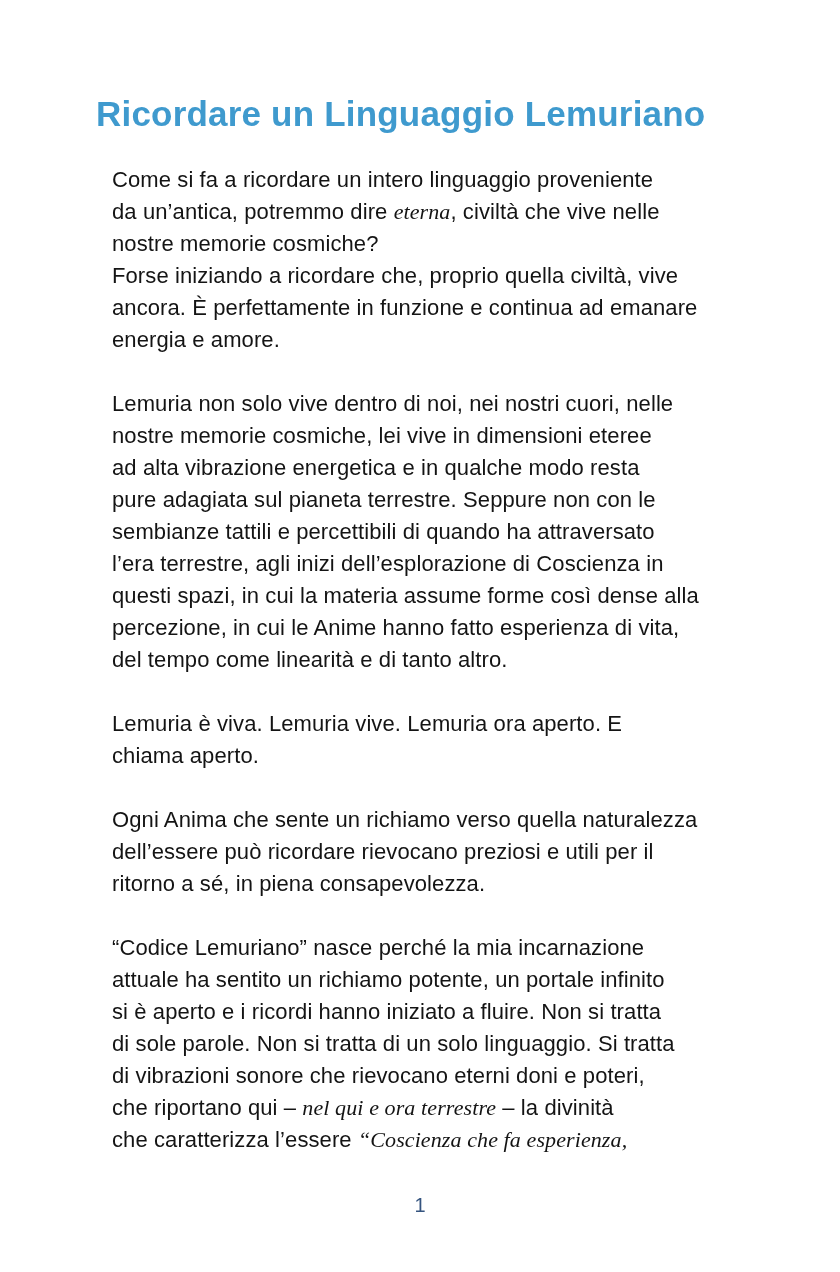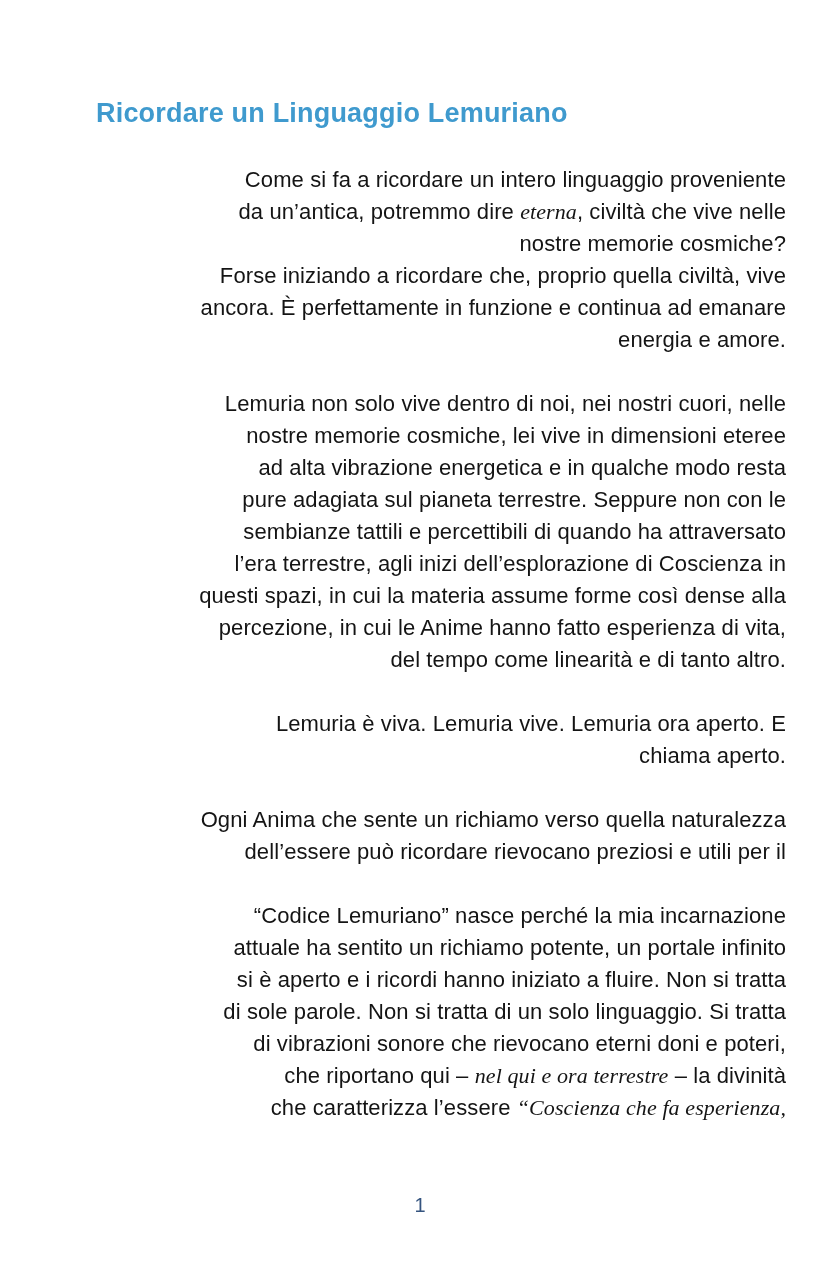--- a/index.html
+++ b/index.html
@@ -24,7 +24,7 @@
   }
   .title {
     margin: 0;
-    font-size: 27px;
+    font-size: 35px;
     line-height: 33px;
     font-weight: 700;
     color: var(--title-color, #3f9ace);

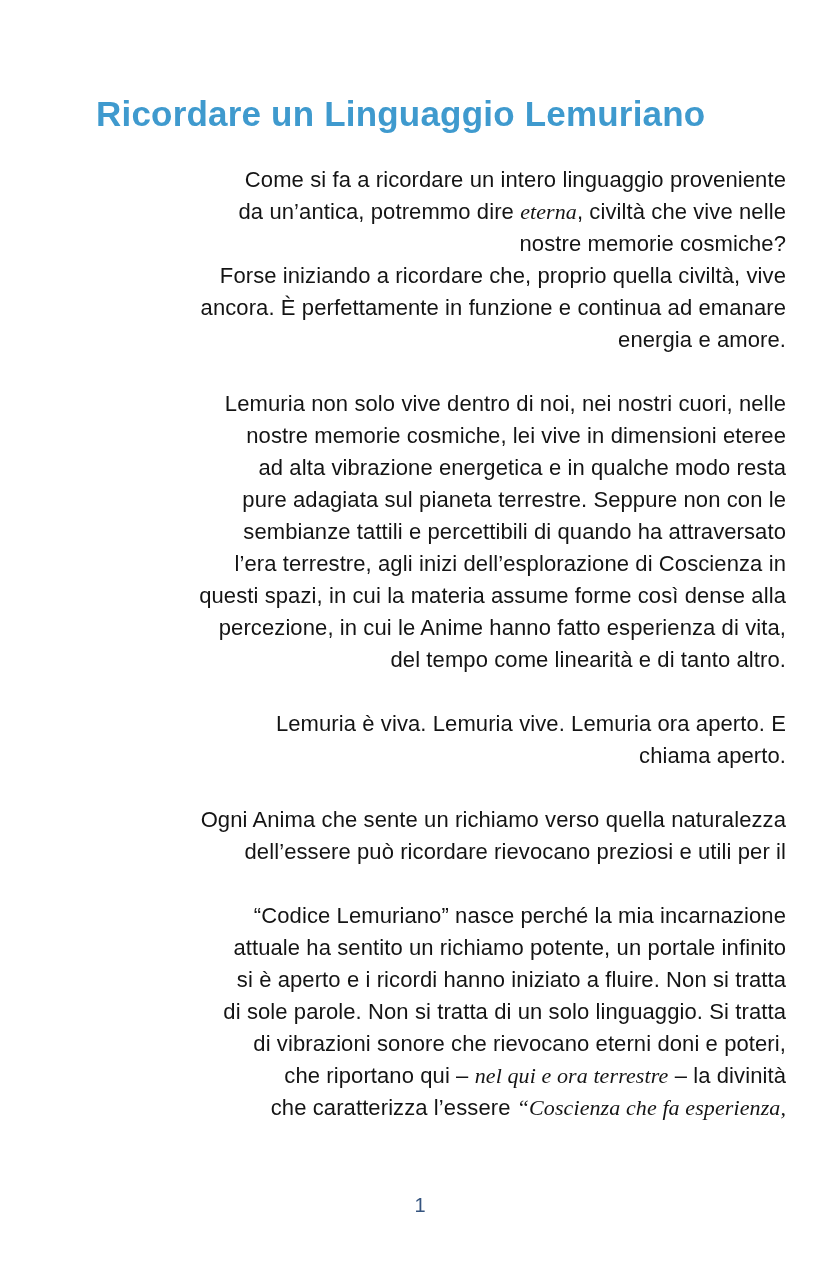--- a/index.html
+++ b/index.html
@@ -37,7 +37,6 @@
     font-weight: 400;
     white-space: nowrap;
     letter-spacing: 0.1px;
-    text-align: right;
   }
   #body-text .para:first-child {
     margin-top: 34px;

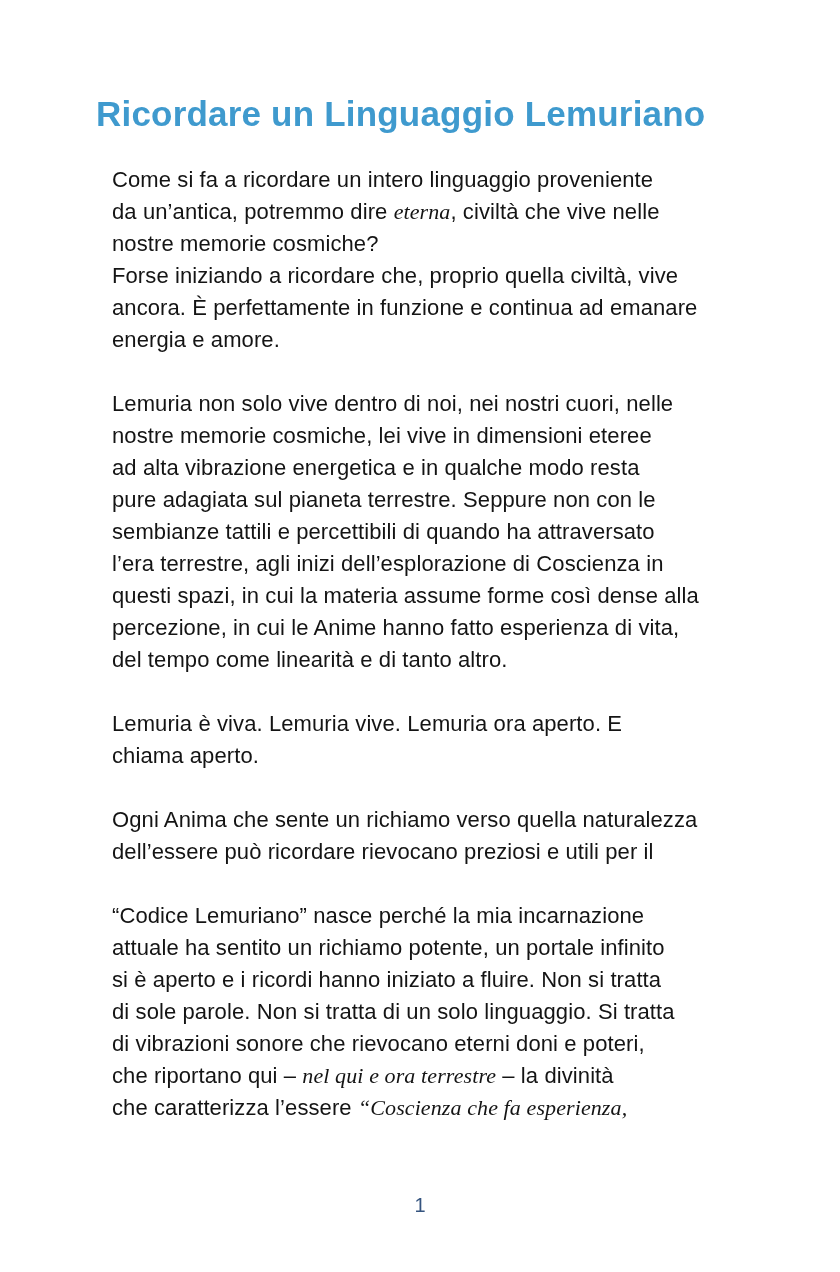--- a/index.html
+++ b/index.html
@@ -66,7 +66,7 @@
         <p class="para"><span>Come si fa a ricordare un intero linguaggio proveniente</span><br><span>da un’antica, potremmo dire </span><span class="italic">eterna</span><span>, civiltà che vive nelle</span><br><span>nostre memorie cosmiche?</span><br><span>Forse iniziando a ricordare che, proprio quella civiltà, vive</span><br><span>ancora. È perfettamente in funzione e continua ad emanare</span><br><span>energia e amore.</span></p>
         <p class="para"><span>Lemuria non solo vive dentro di noi, nei nostri cuori, nelle</span><br><span>nostre memorie cosmiche, lei vive in dimensioni eteree</span><br><span>ad alta vibrazione energetica e in qualche modo resta</span><br><span>pure adagiata sul pianeta terrestre. Seppure non con le</span><br><span>sembianze tattili e percettibili di quando ha attraversato</span><br><span>l’era terrestre, agli inizi dell’esplorazione di Coscienza in</span><br><span>questi spazi, in cui la materia assume forme così dense alla</span><br><span>percezione, in cui le Anime hanno fatto esperienza di vita,</span><br><span>del tempo come linearità e di tanto altro.</span></p>
         <p class="para"><span>Lemuria è viva. Lemuria vive. Lemuria ora aperto. E</span><br><span>chiama aperto.</span></p>
-        <p class="para"><span>Ogni Anima che sente un richiamo verso quella naturalezza</span><br><span>dell’essere può ricordare rievocano preziosi e utili per il</span><br></p>
+        <p class="para"><span>Ogni Anima che sente un richiamo verso quella naturalezza</span><br><span>dell’essere può ricordare rievocano preziosi e utili per il</span><br><span>ritorno a sé, in piena consapevolezza.</span></p>
         <p class="para"><span>“Codice Lemuriano” nasce perché la mia incarnazione</span><br><span>attuale ha sentito un richiamo potente, un portale infinito</span><br><span>si è aperto e i ricordi hanno iniziato a fluire. Non si tratta</span><br><span>di sole parole. Non si tratta di un solo linguaggio. Si tratta</span><br><span>di vibrazioni sonore che rievocano eterni doni e poteri,</span><br><span>che riportano qui – </span><span class="italic">nel qui e ora terrestre</span><span> – la divinità</span><br><span>che caratterizza l’essere </span><span class="italic">“Coscienza che fa esperienza,</span></p>
       </div>
   </div>

